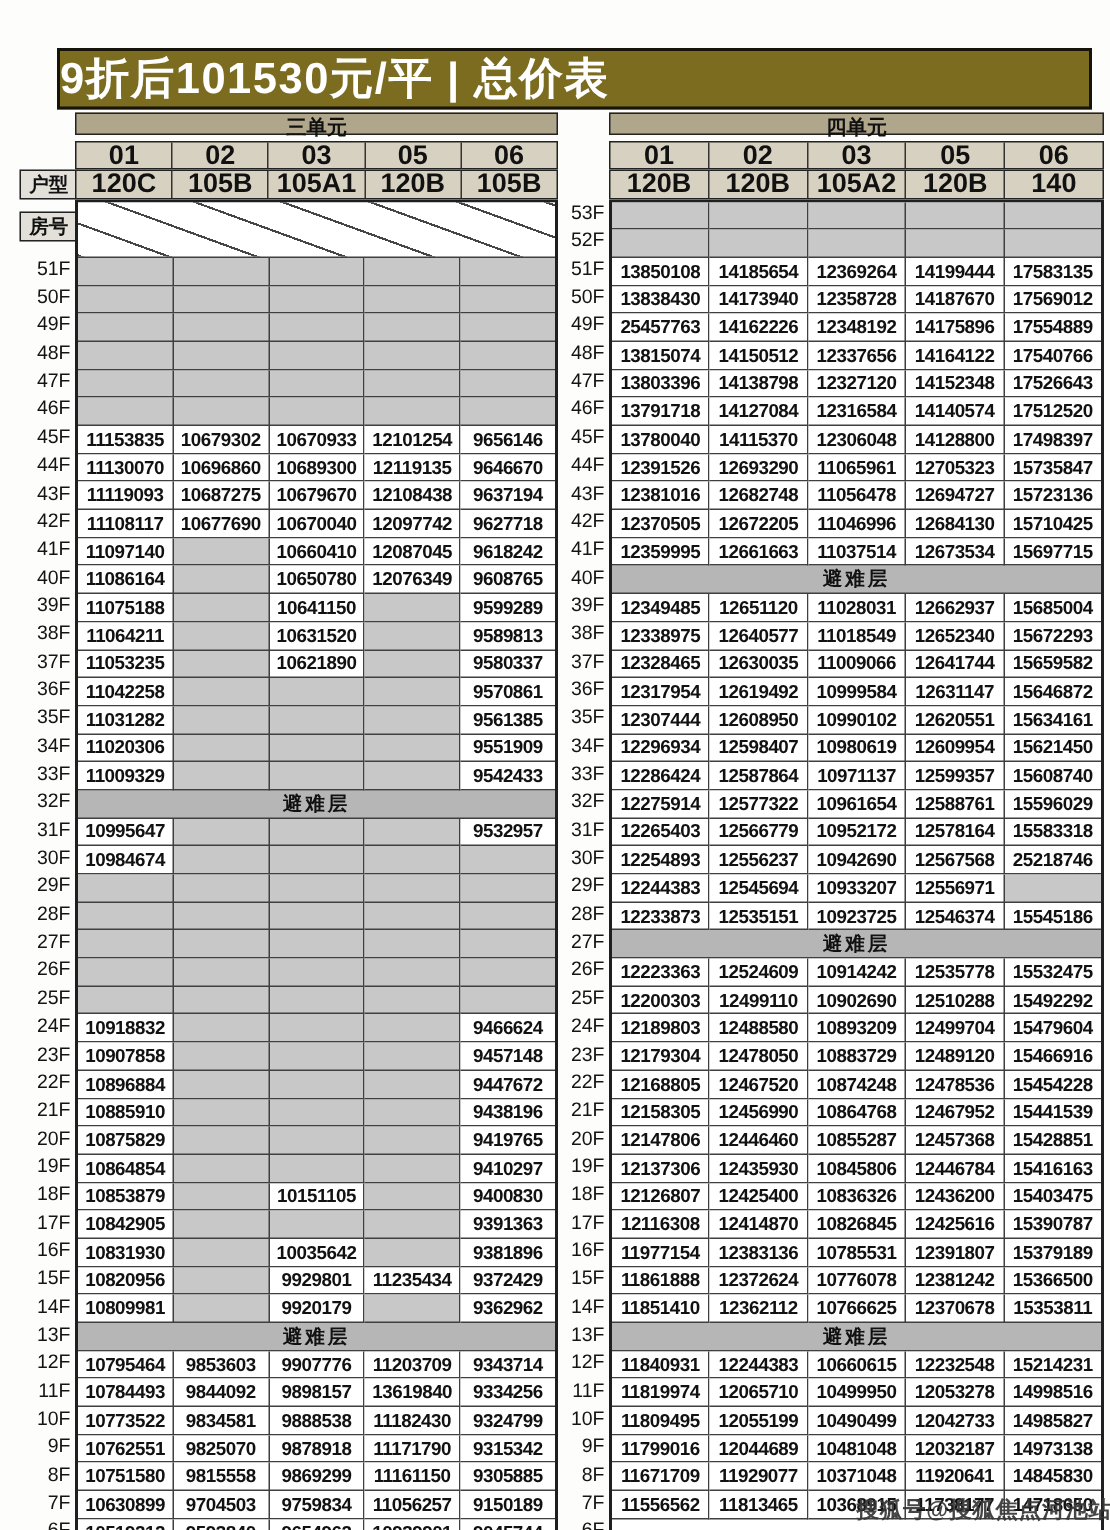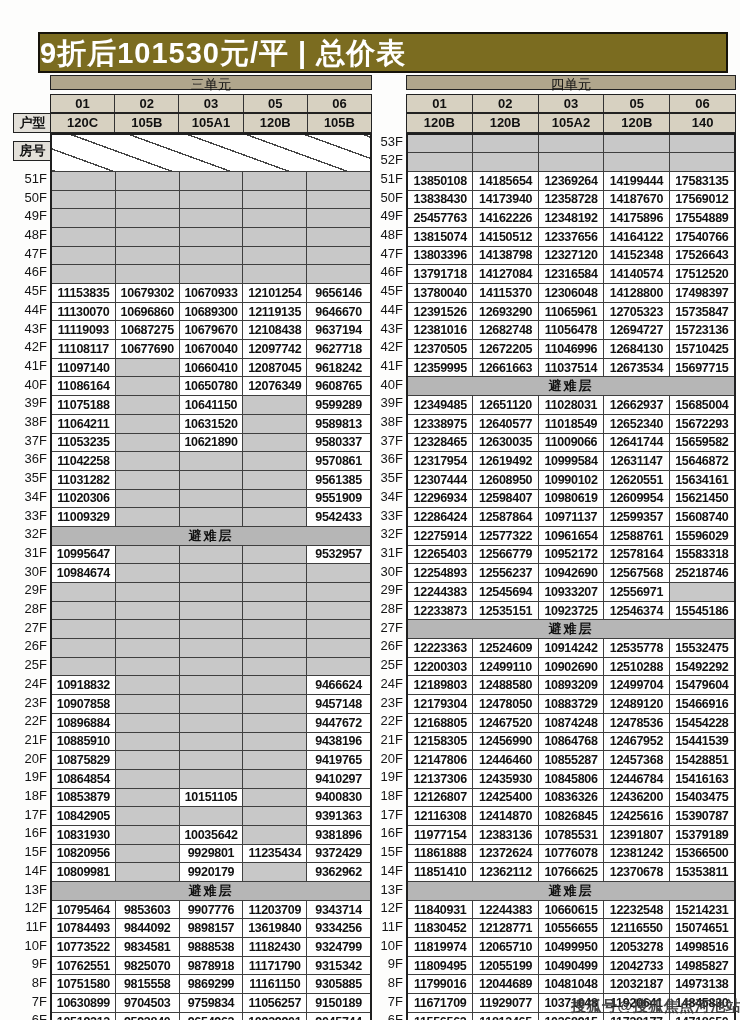--- a/index.html
+++ b/index.html
@@ -18,7 +18,7 @@
   
   .strip{
     position:absolute;top:75px;height:15px;background:#b0a68c;
-    border:1px solid #222;font-size:13.5px;font-weight:normal;text-align:center;line-height:17px;
+    border:1px solid #222;font-size:13.5px;font-weight:bold;text-align:center;line-height:17px;
   }
   #strip-left{left:50px;width:322px;}
   #strip-right{left:406px;width:330px;}

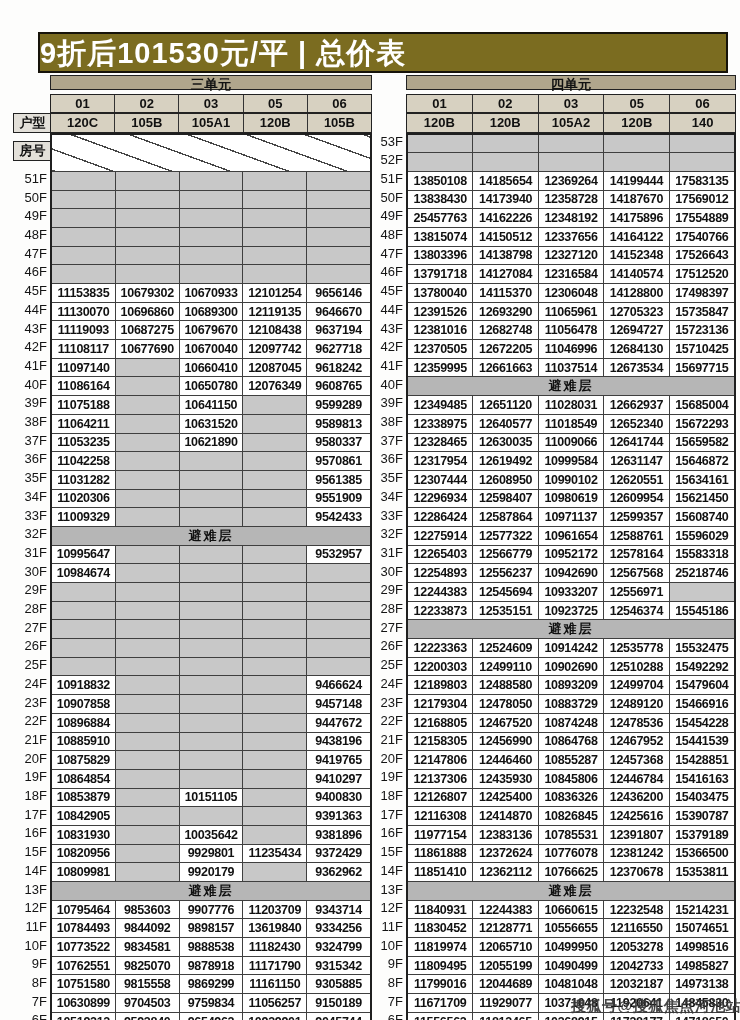--- a/index.html
+++ b/index.html
@@ -30,7 +30,7 @@
   .hdrrow.hright{left:406px;width:330px;}
   .hcell{
     flex:1 1 0;border-right:1px solid #333;display:flex;align-items:center;justify-content:center;
-    font-size:13px;font-weight:bold;
+    font-size:18px;font-weight:bold;
   }
   .hcell:last-child{border-right:none;}
   .lblcell{

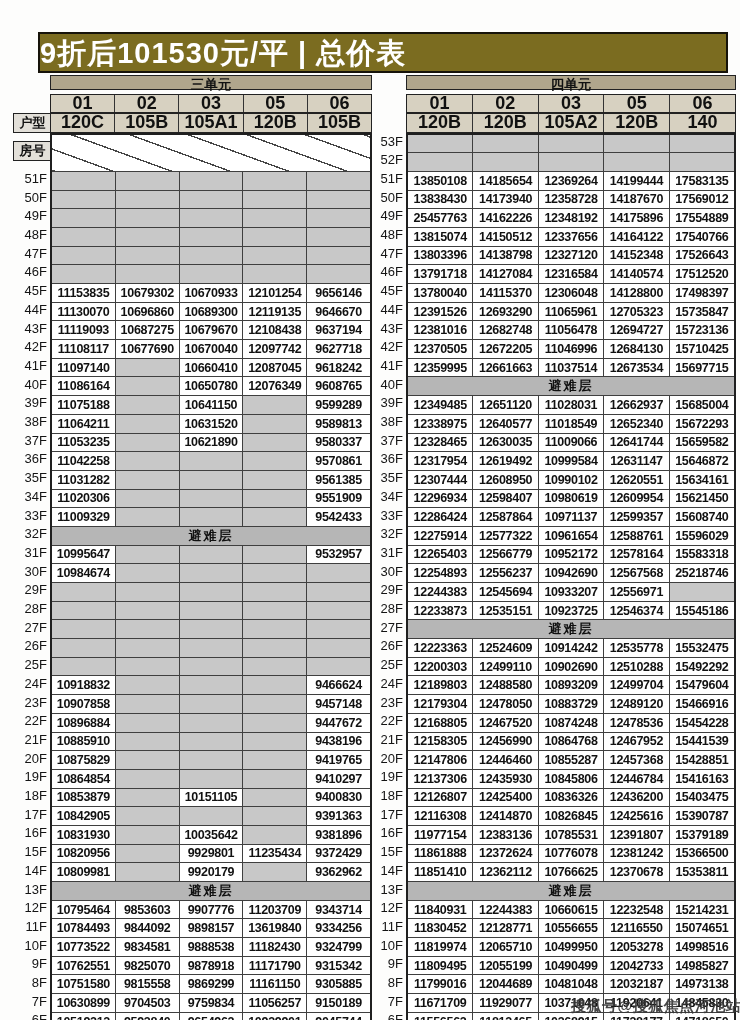--- a/index.html
+++ b/index.html
@@ -706,13 +706,6 @@
         <div class="cell">10660615</div>
         <div class="cell">12232548</div>
         <div class="cell">15214231</div>
-      </div>
-      <div class="trow">
-        <div class="cell">11830452</div>
-        <div class="cell">12128771</div>
-        <div class="cell">10556655</div>
-        <div class="cell">12116550</div>
-        <div class="cell">15074651</div>
       </div>
       <div class="trow">
         <div class="cell">11819974</div>

